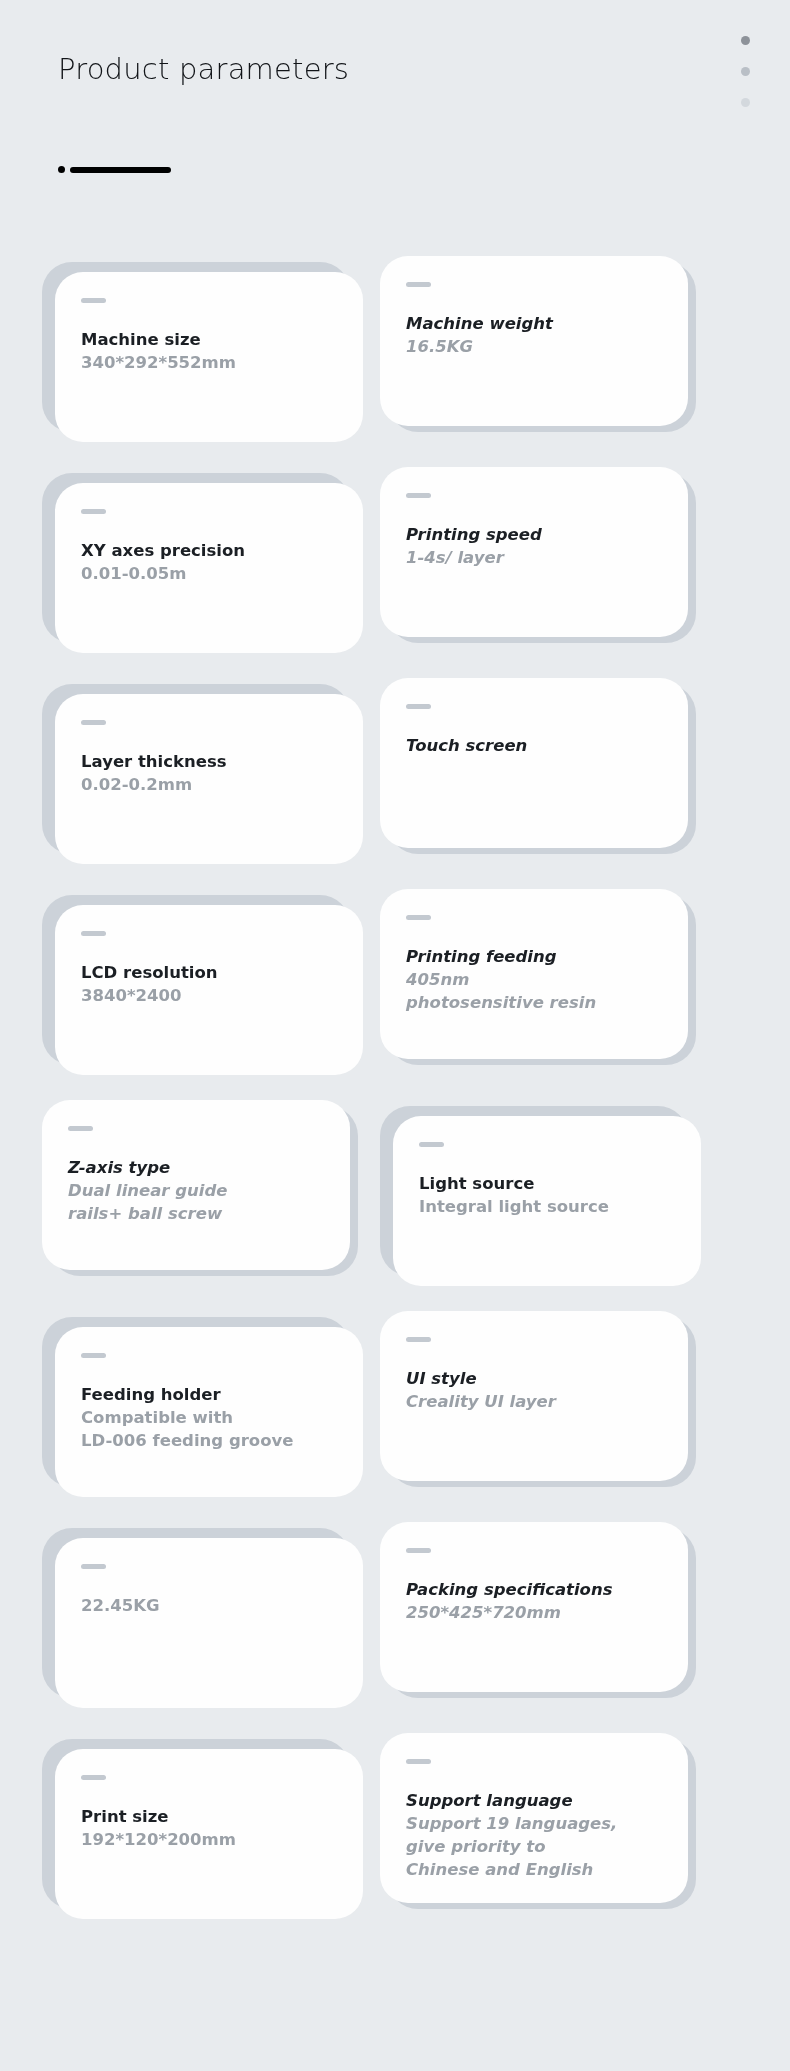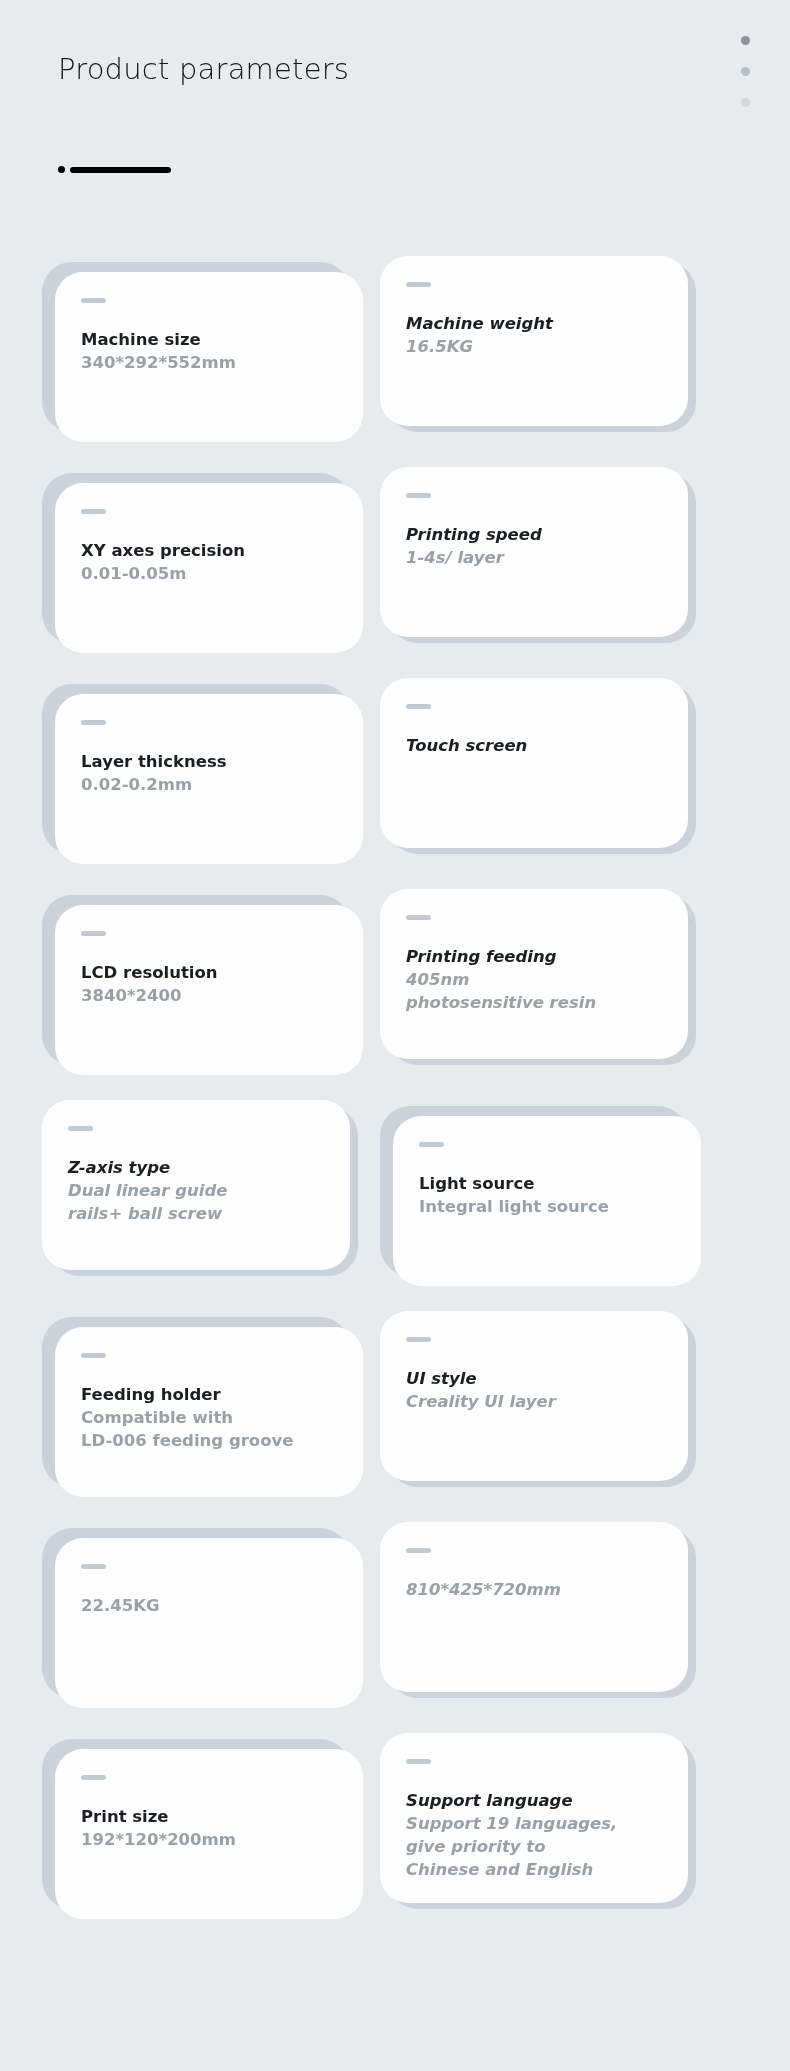--- a/index.html
+++ b/index.html
@@ -313,6 +313,7 @@
           <div class="card-shadow"></div>
           <div class="card-face">
             <div class="card-dash"></div>
+            <div class="card-title">Packing specifications</div>
             <div class="card-value">810*425*720mm</div>
           </div>
         </div>

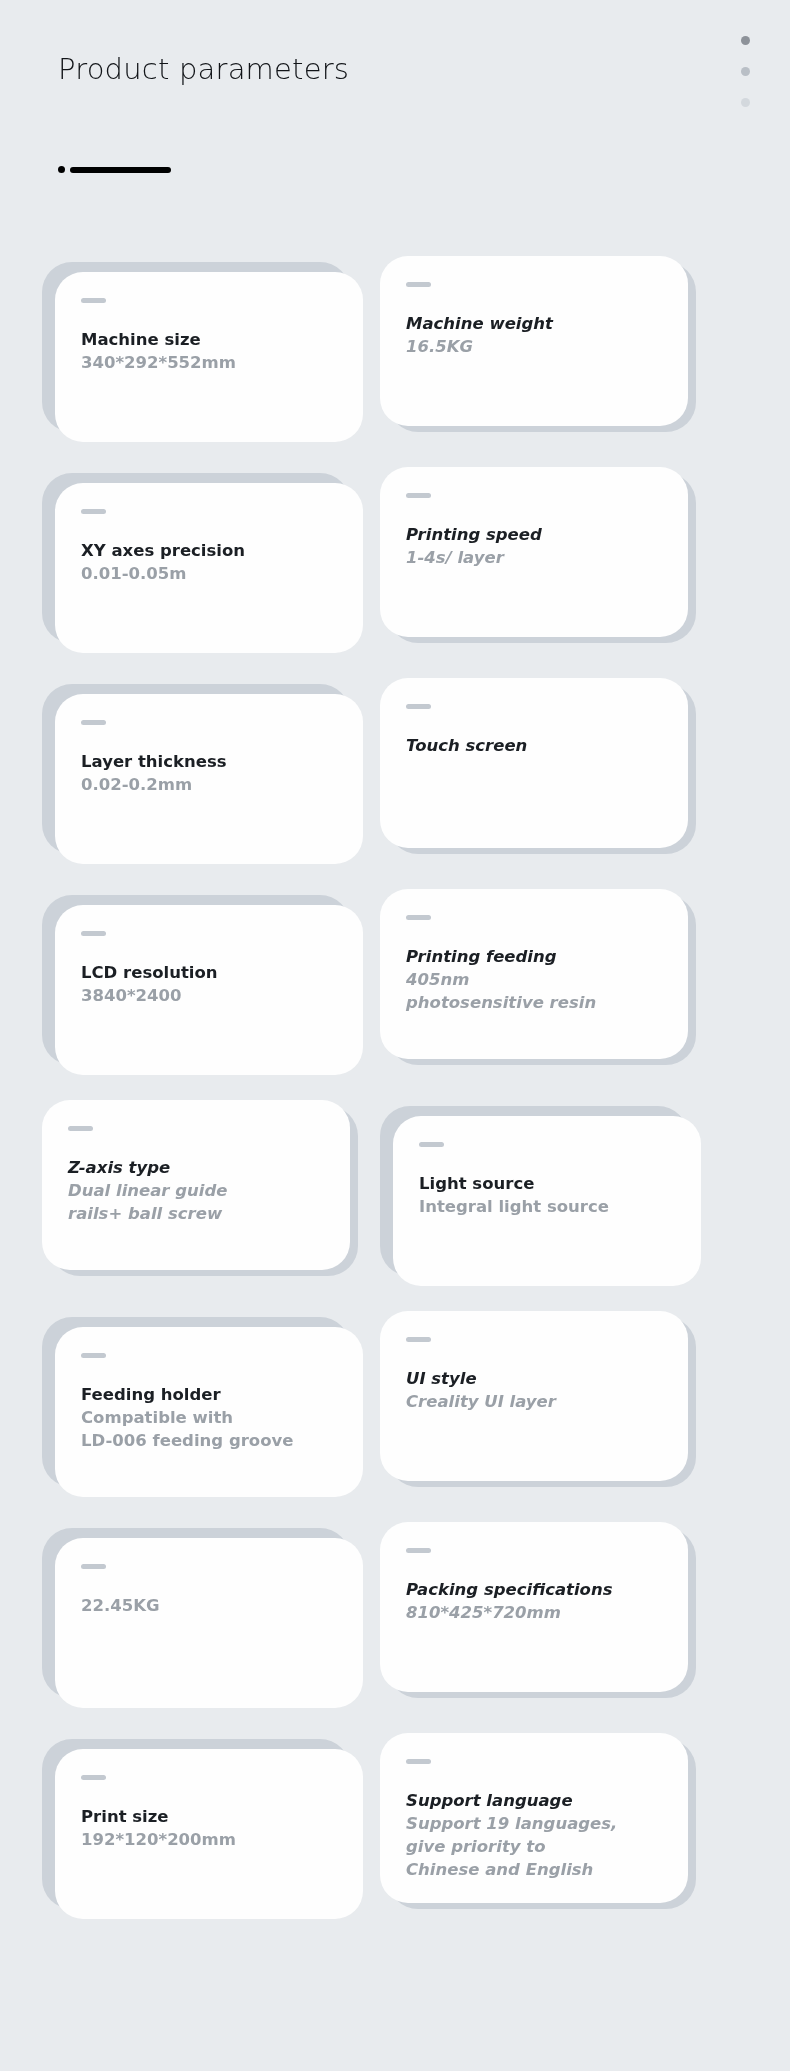--- a/index.html
+++ b/index.html
@@ -314,7 +314,7 @@
           <div class="card-face">
             <div class="card-dash"></div>
             <div class="card-title">Packing specifications</div>
-            <div class="card-value">810*425*720mm</div>
+            <div class="card-value">250*425*720mm</div>
           </div>
         </div>
       </div>

